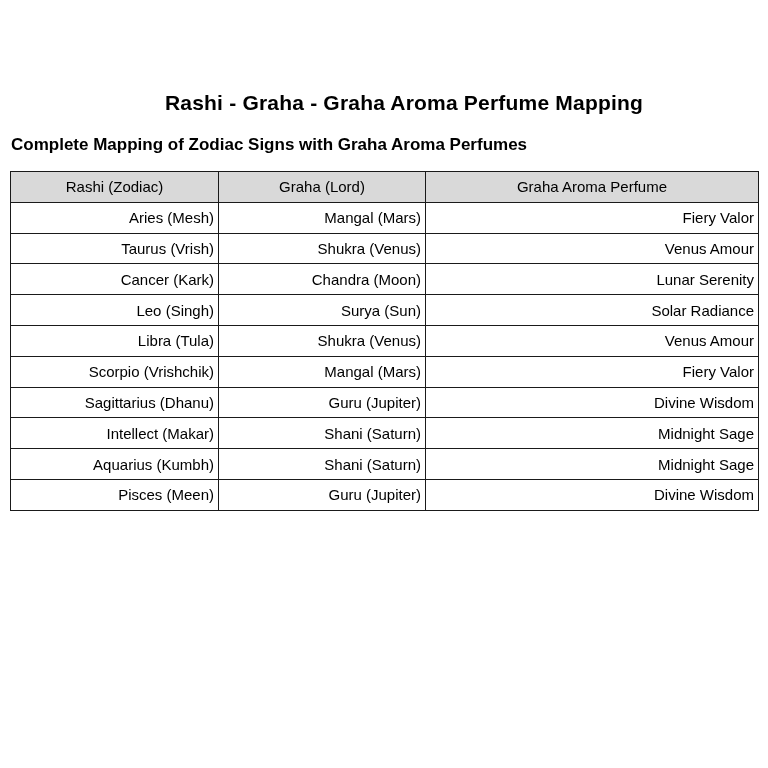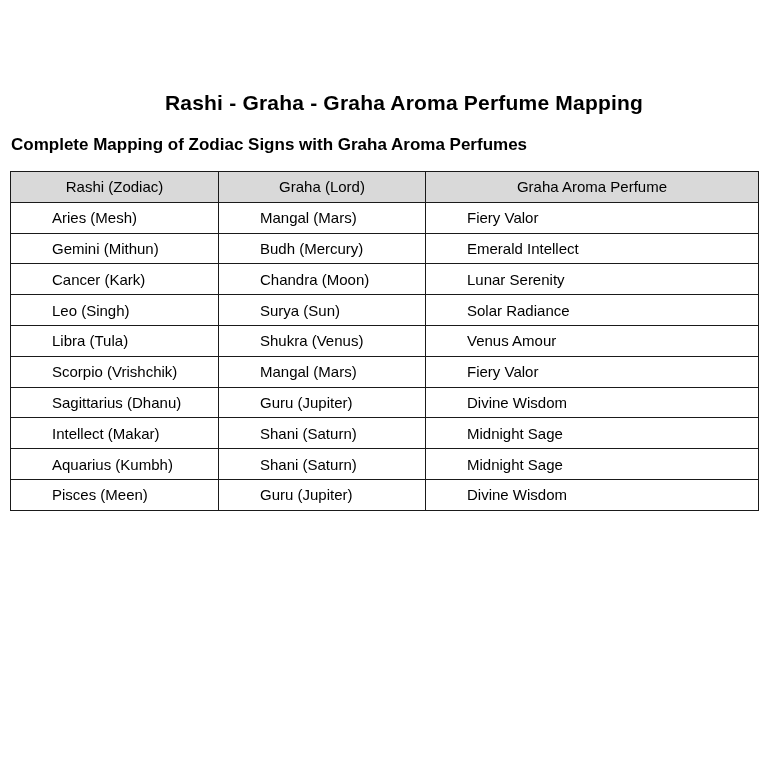--- a/index.html
+++ b/index.html
@@ -65,7 +65,7 @@
     padding: 0 2px;
   }
   .mapping-table td {
-    text-align: left;
+    text-align: right;
     background: #ffffff;
     padding-left: 41px;
   }

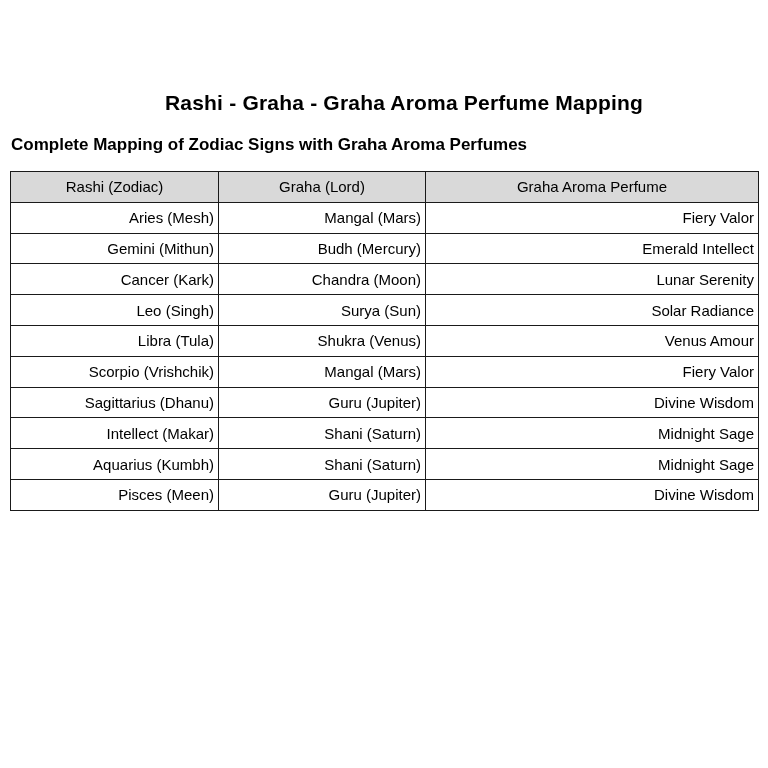--- a/index.html
+++ b/index.html
@@ -97,6 +97,11 @@
         <td>Fiery Valor</td>
       </tr>
       <tr>
+        <td>Taurus (Vrish)</td>
+        <td>Shukra (Venus)</td>
+        <td>Venus Amour</td>
+      </tr>
+      <tr>
         <td>Gemini (Mithun)</td>
         <td>Budh (Mercury)</td>
         <td>Emerald Intellect</td>

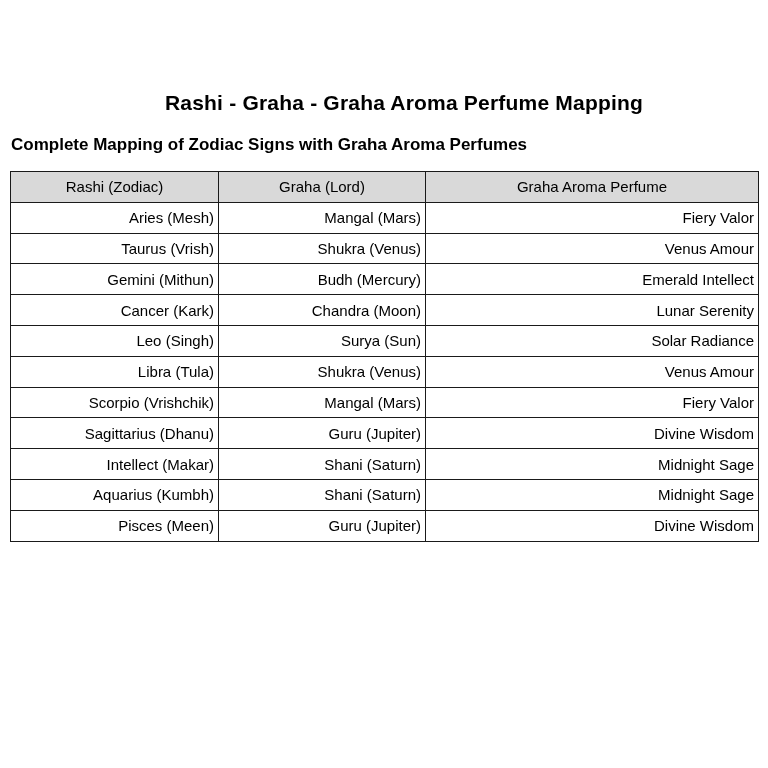--- a/index.html
+++ b/index.html
@@ -102,11 +102,6 @@
         <td>Venus Amour</td>
       </tr>
       <tr>
-        <td>Gemini (Mithun)</td>
-        <td>Budh (Mercury)</td>
-        <td>Emerald Intellect</td>
-      </tr>
-      <tr>
         <td>Cancer (Kark)</td>
         <td>Chandra (Moon)</td>
         <td>Lunar Serenity</td>

